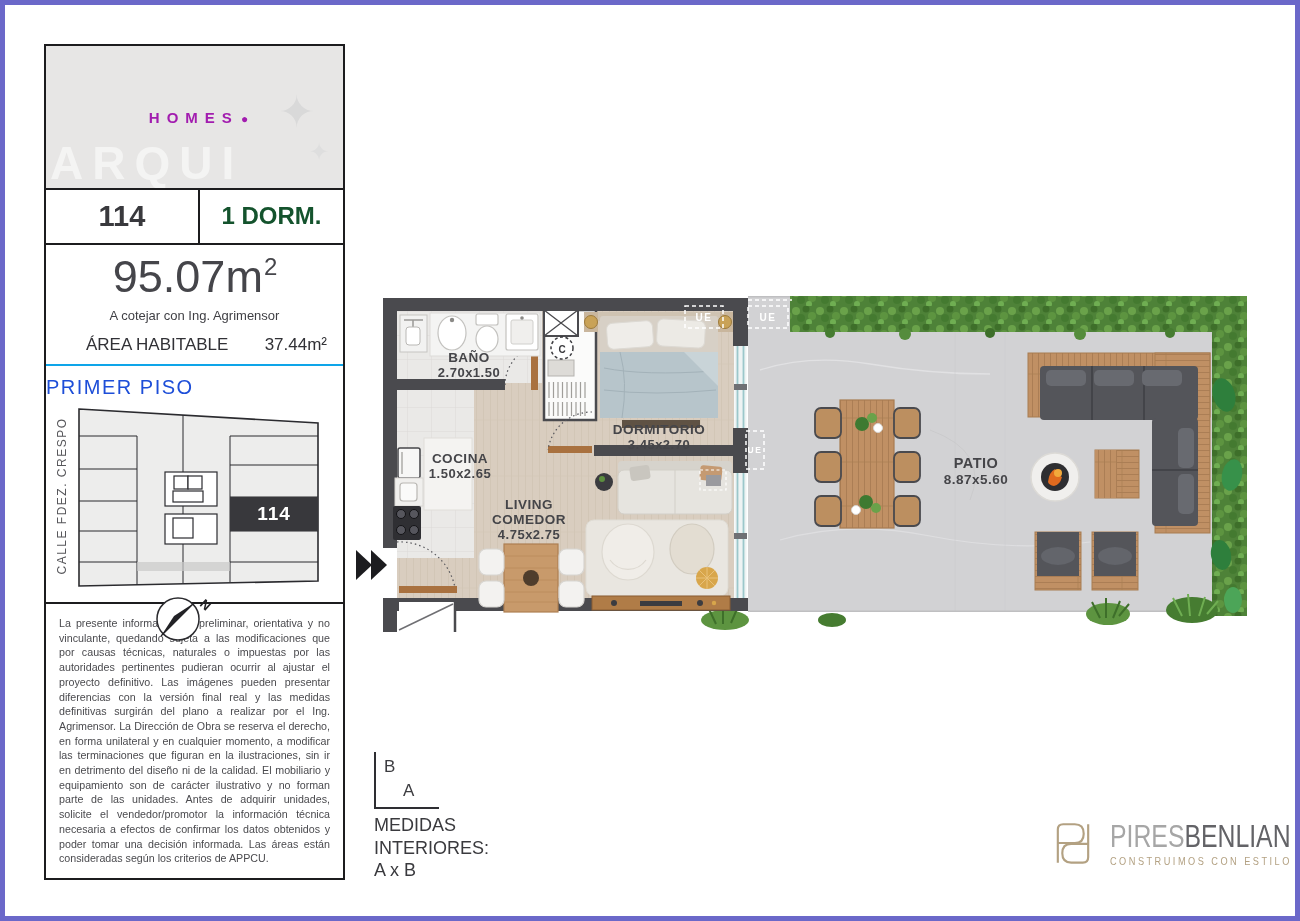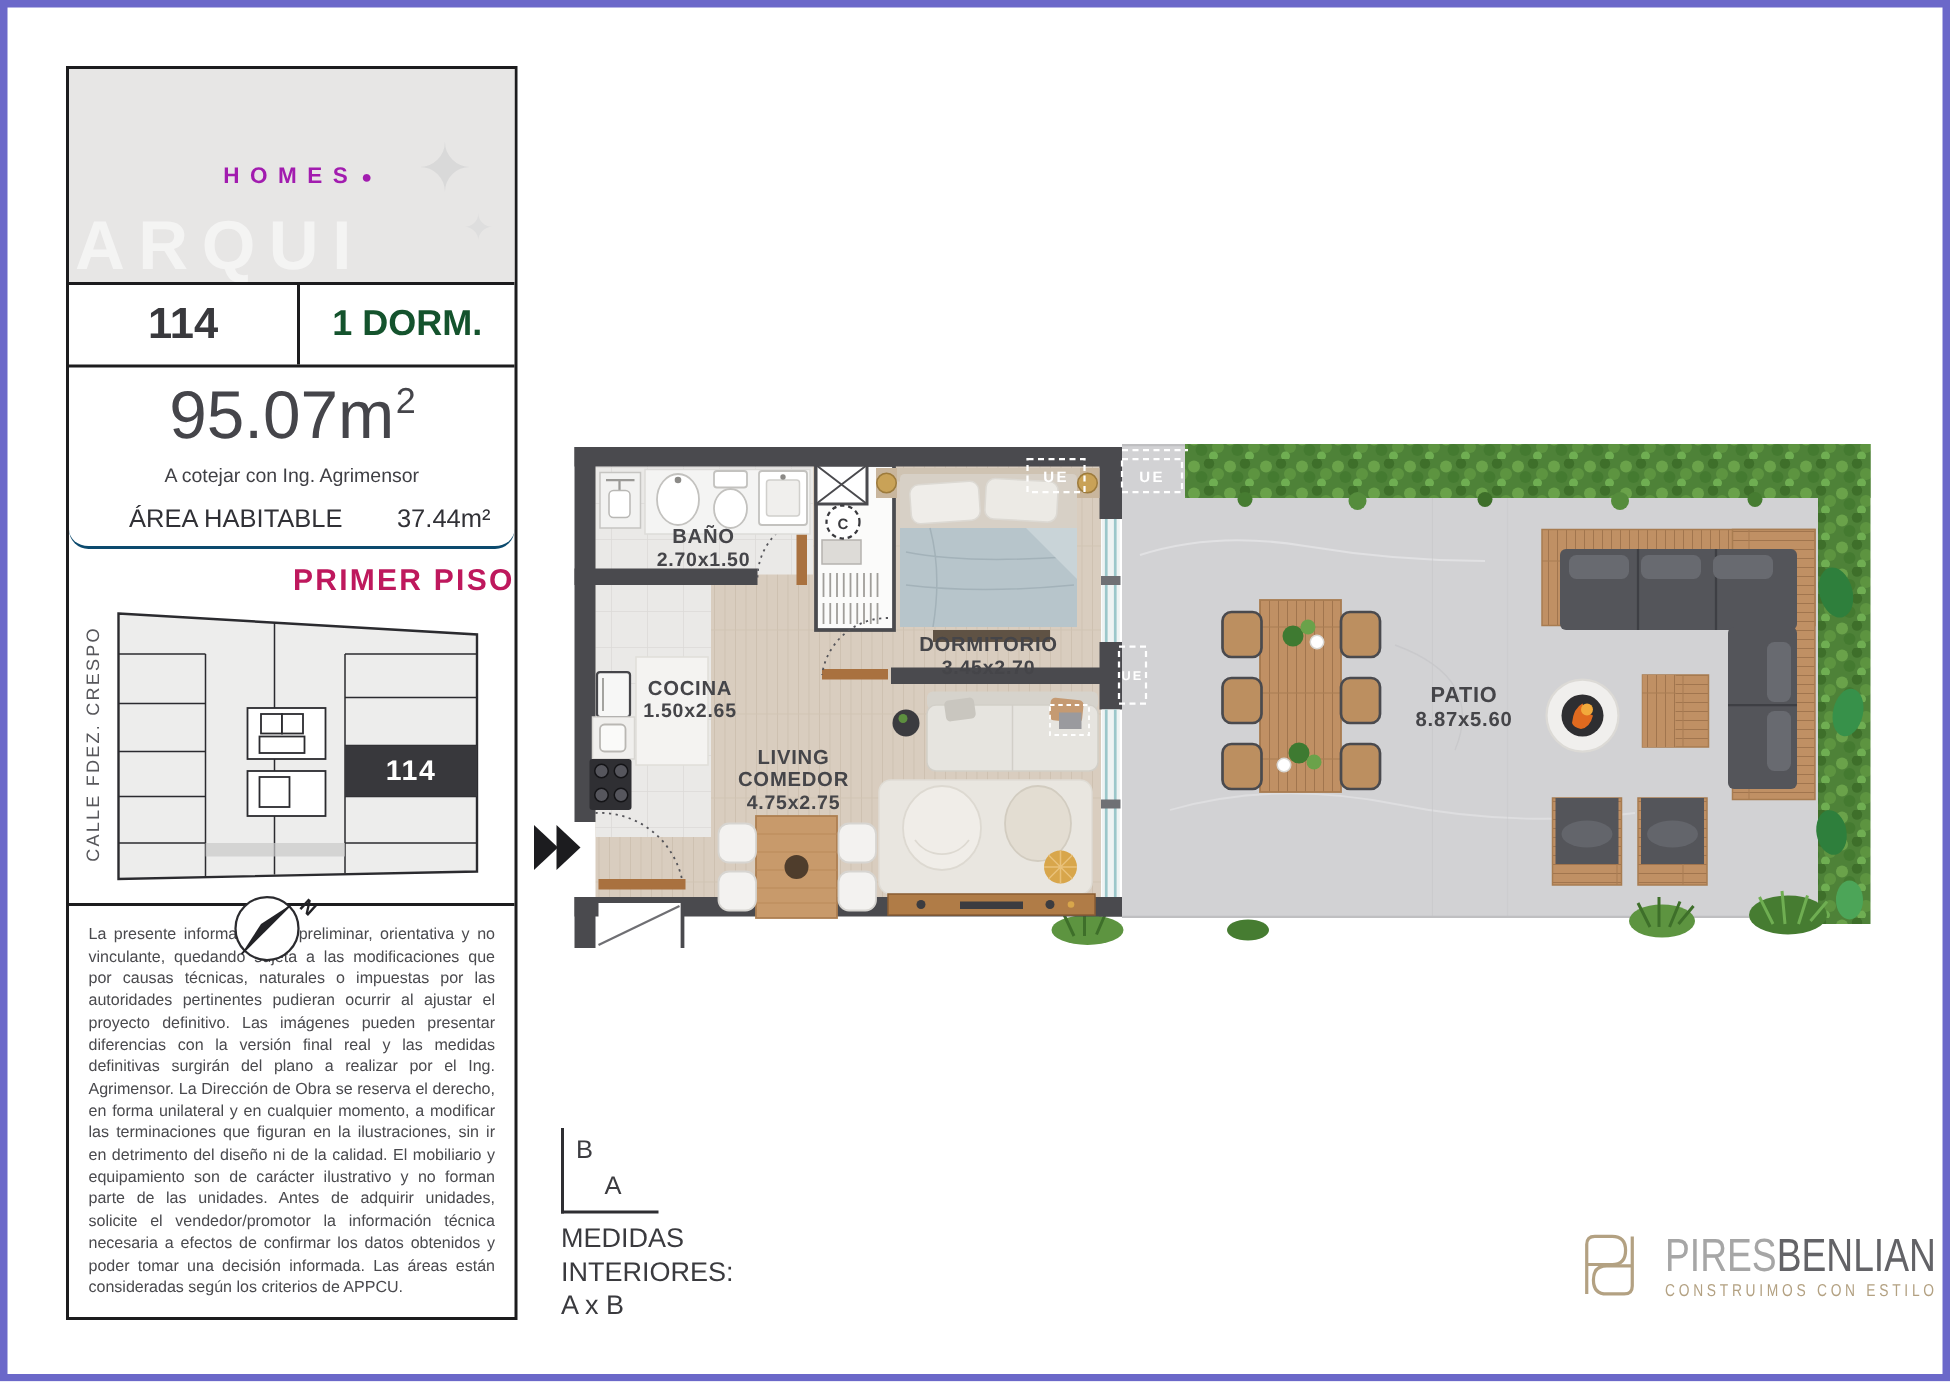--- a/index.html
+++ b/index.html
@@ -23,7 +23,7 @@
   .sb-unit .cell{display:flex;align-items:center;justify-content:center;}
   .cell-num{width:152px;border-right:2px solid #1c1c1e;font-size:29px;font-weight:700;color:#39393d;}
   .cell-type{flex:1;font-size:24px;font-weight:700;color:#14532d;}
-  .sb-area{height:146px;border-bottom:2px solid #0c4a6e;text-align:center;padding-top:8px;box-sizing:border-box;border-radius:13px;}
+  .sb-area{height:146px;border-bottom:2px solid #0ea5e9;text-align:center;padding-top:8px;box-sizing:border-box;}
   .area-total{font-size:45px;color:#45454a;line-height:48px;}
   .area-sup{font-size:24px;position:relative;top:-17px;left:1px;}
   .area-note{font-size:13px;color:#3f3f44;margin-top:0px;}

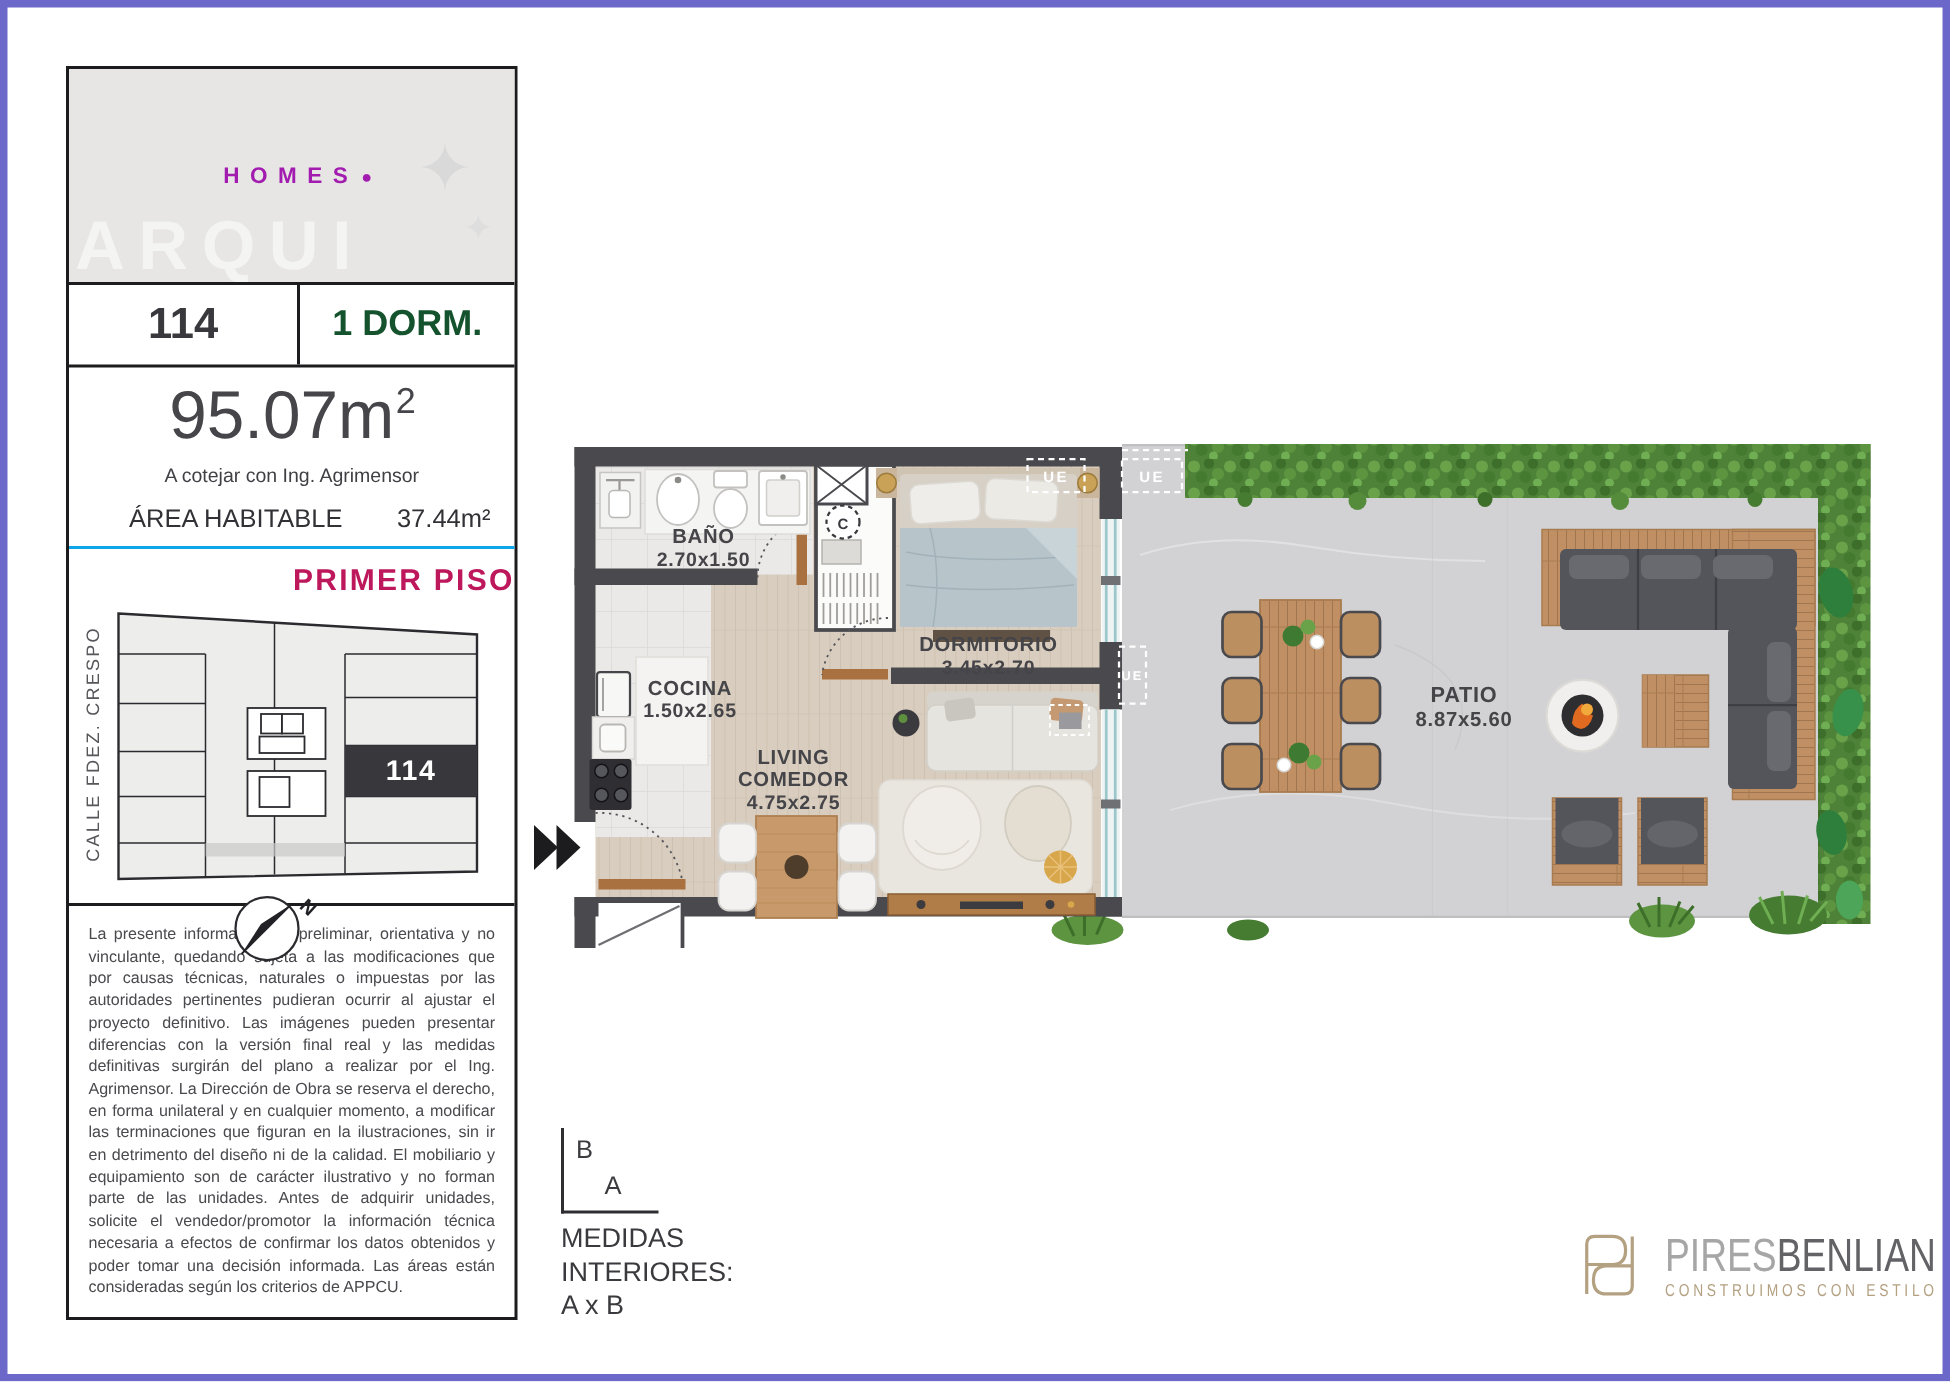--- a/index.html
+++ b/index.html
@@ -30,8 +30,8 @@
   .area-rows{margin-top:12px;padding-left:24px;}
   .area-row{display:flex;justify-content:space-between;padding:0 16px;font-size:17px;line-height:19.5px;color:#313136;}
   .sb-keyplan{height:288px;border-bottom:2px solid #1c1c1e;position:relative;}
-  .kp-title{position:absolute;top:10px;width:100%;text-align:right;font-size:20px;font-weight:700;
-            letter-spacing:1.5px;color:#be185d;}
+  .kp-title{position:absolute;top:10px;width:100%;text-align:left;font-size:20px;font-weight:400;
+            letter-spacing:1.5px;color:#1d4ed8;}
   .sb-disc{flex:1;padding:12px 13px;box-sizing:border-box;}
   .disc-text{font-size:10.7px;line-height:14.7px;text-align:justify;color:#4a4a4e;}
 

